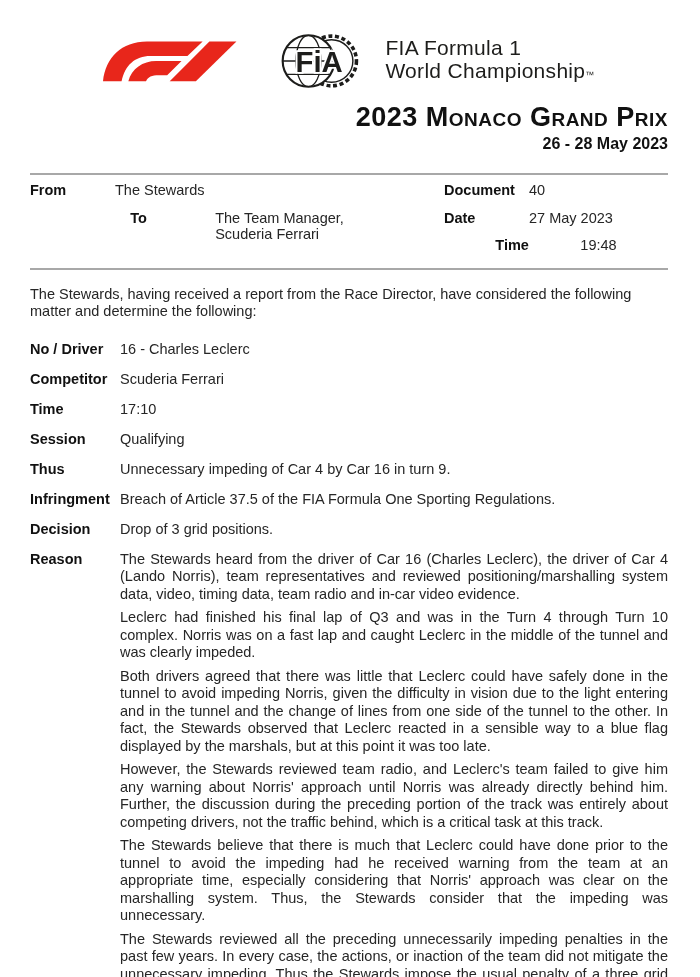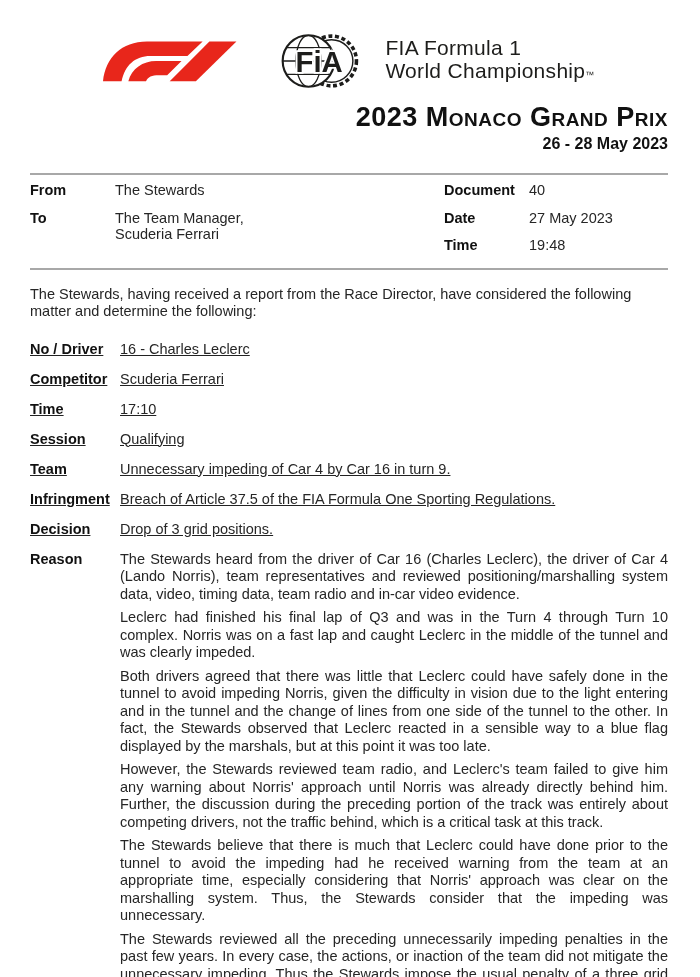--- a/index.html
+++ b/index.html
@@ -32,7 +32,7 @@
   .meta-left{flex:1;}
   .meta-right{width:224px;}
   .meta-row{display:flex;margin-bottom:11px;}
-  .meta-row:last-child{margin-bottom:0;}
+  .meta-row:last-child{margin-bottom:0;justify-content:center;}
   .meta-label{width:85px;font-weight:bold;color:#111;flex-shrink:0;}
   .meta-value{color:#262626;white-space:pre-line;line-height:16.5px;}
 

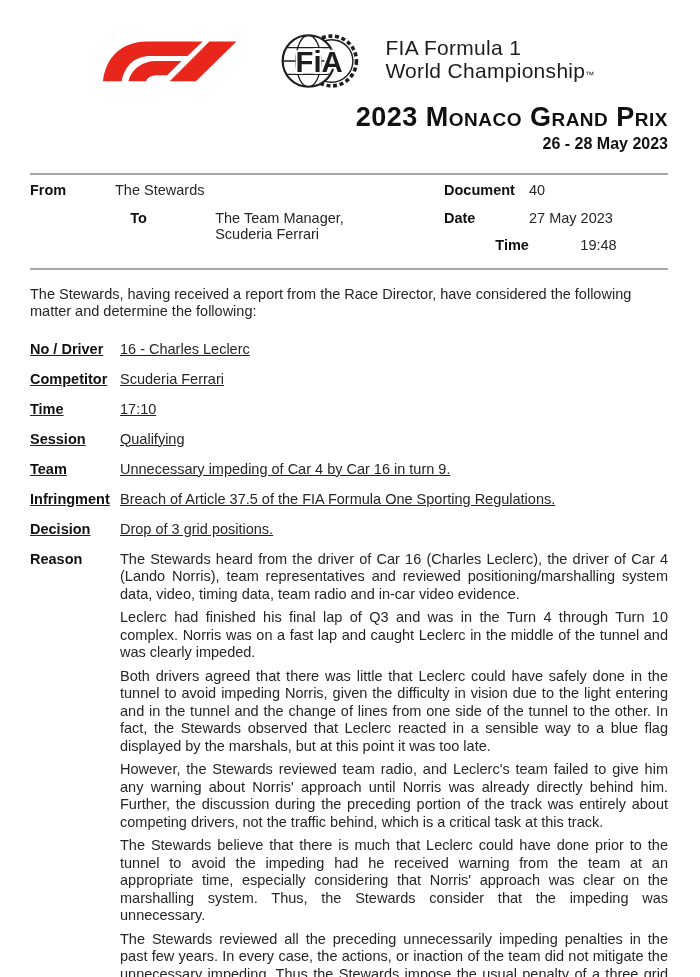--- a/index.html
+++ b/index.html
@@ -39,7 +39,7 @@
   
   .intro{font-size:14.5px;line-height:17.5px;color:#262626;margin:16px 0 20px;max-width:645px;}
   .fields{font-size:14.5px;}
-  .field-row{display:flex;margin-bottom:12.5px;text-decoration:underline;}
+  .field-row{display:flex;margin-bottom:12.5px;}
   .field-label{width:90px;font-weight:bold;color:#111;flex-shrink:0;}
   .field-value{flex:1;color:#262626;line-height:17.5px;}
   .reason-row{display:flex;margin-bottom:0;}

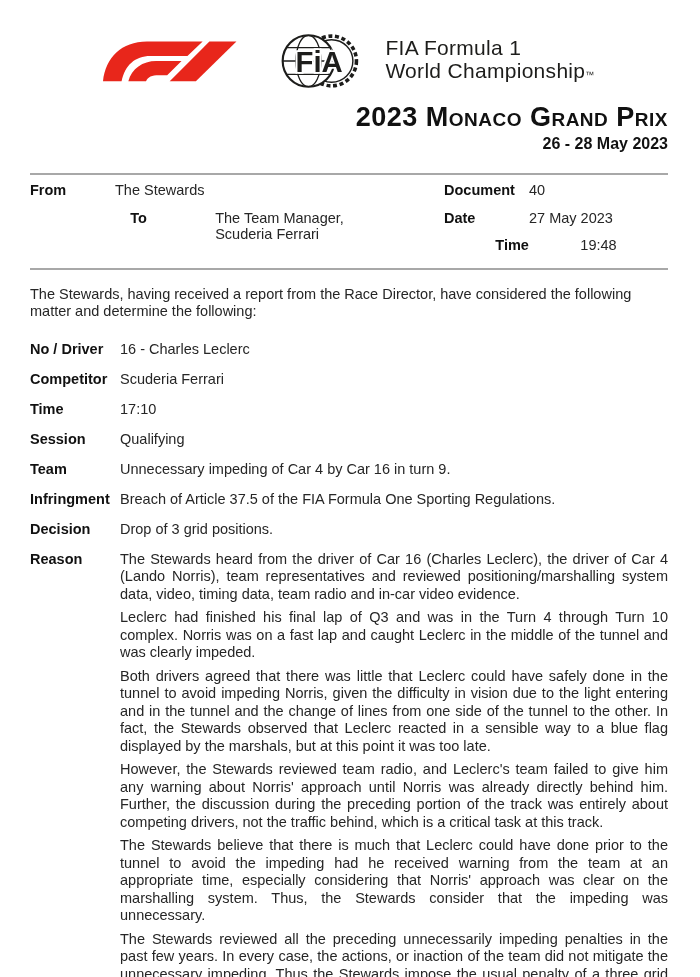--- a/index.html
+++ b/index.html
@@ -144,7 +144,7 @@
       <div class="field-value">Qualifying</div>
     </div>
     <div class="field-row">
-      <div class="field-label">Team</div>
+      <div class="field-label">Thus</div>
       <div class="field-value">Unnecessary impeding of Car 4 by Car 16 in turn 9.</div>
     </div>
     <div class="field-row">

